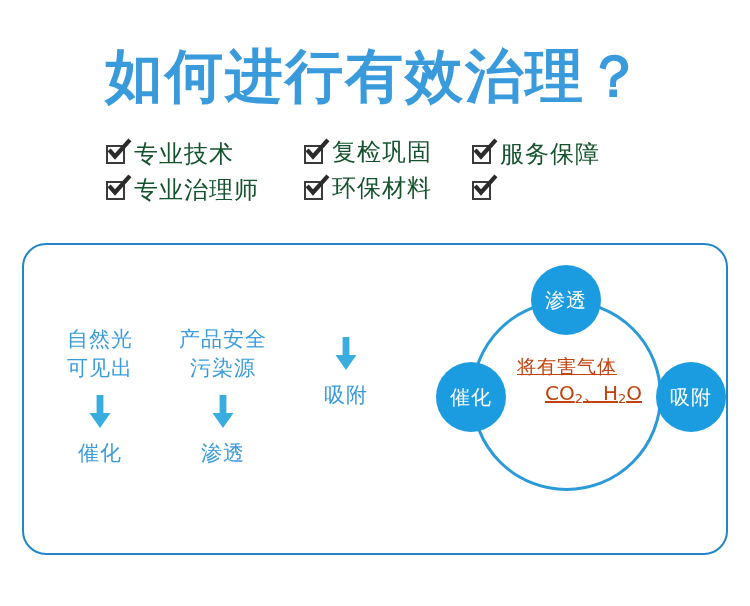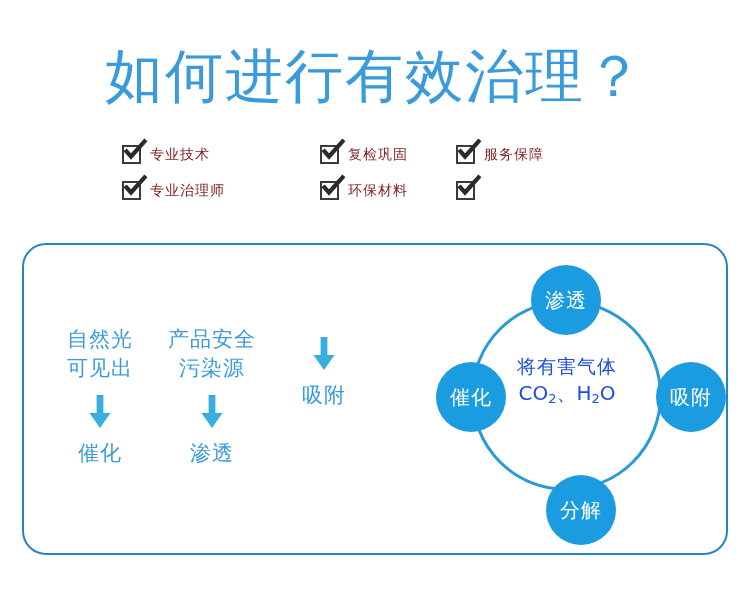--- a/index.html
+++ b/index.html
@@ -25,7 +25,7 @@
     text-align: center;
     font-size: 58px;
     line-height: 68px;
-    font-weight: normal;
+    font-weight: bold;
     color: #3a9bdc;
     letter-spacing: 2px;
     white-space: nowrap;

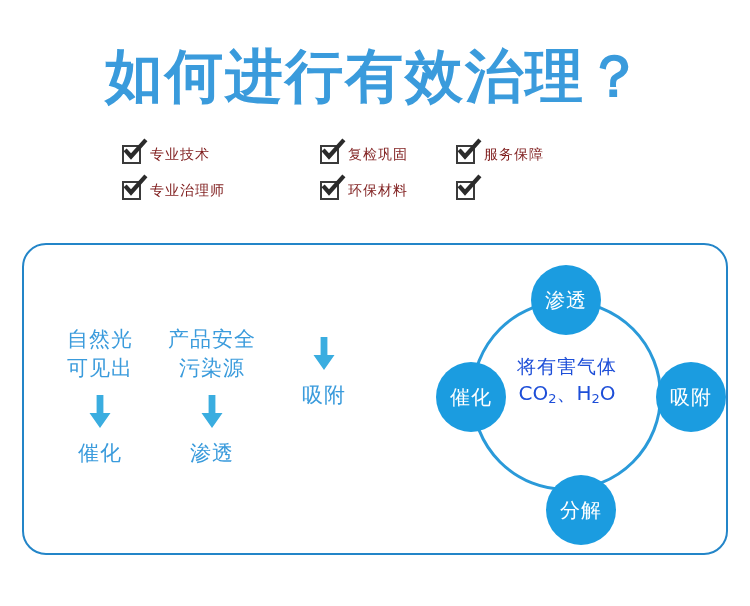--- a/index.html
+++ b/index.html
@@ -75,9 +75,9 @@
     overflow: visible;
   }
   .feature-label {
-    font-size: 14px;
+    font-size: 24px;
     line-height: 26px;
-    color: #7f1d1d;
+    color: #14532d;
     letter-spacing: 1px;
     white-space: nowrap;
   }

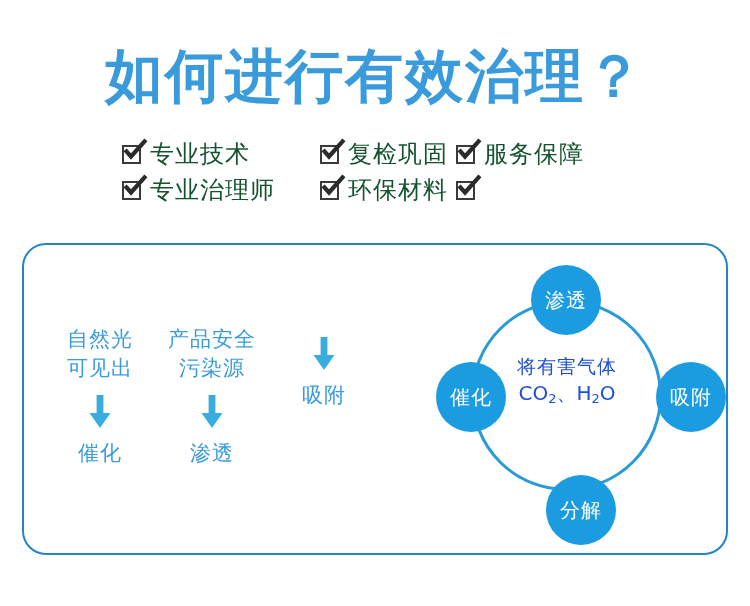--- a/index.html
+++ b/index.html
@@ -54,7 +54,7 @@
     height: 36px;
   }
   .feature-item.col1 { width: 198px; }
-  .feature-item.col2 { width: 136px; }
+  .feature-item.col2 { width: 168px; font-family: Liberation Mono, monospace; }
   .feature-item.col3 { width: 172px; }
 
   .check-box-icon {

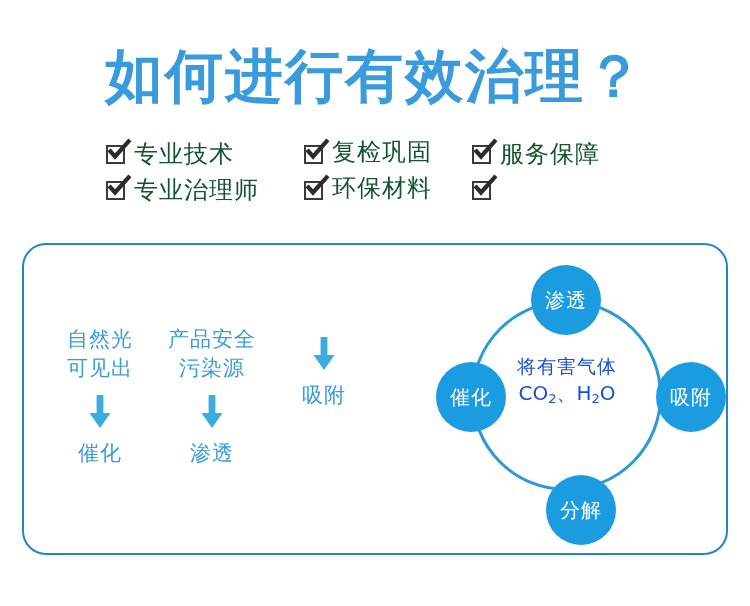--- a/index.html
+++ b/index.html
@@ -103,7 +103,7 @@
     width: 358px;
     display: flex;
     flex-direction: row;
-    justify-content: flex-start;
+    justify-content: space-between;
   }
   .flow-column {
     width: 112px;

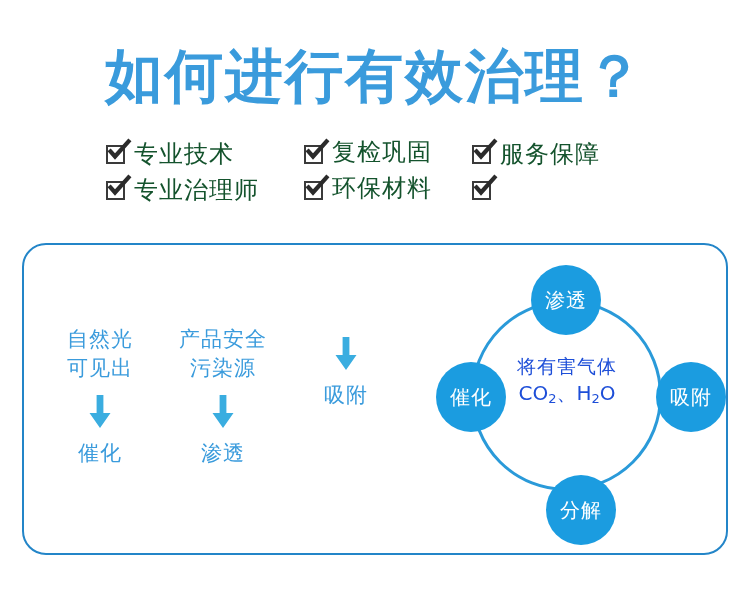--- a/index.html
+++ b/index.html
@@ -178,8 +178,9 @@
     text-align: center;
     font-size: 19px;
     line-height: 27px;
-    color: #1d4ed8;
-    letter-spacing: 1px;
+    color: #c2410c;
+    letter-spacing: 1px;
+    text-decoration: underline;
   }
   #cycle-center-text .formula-line {
     font-size: 20px;

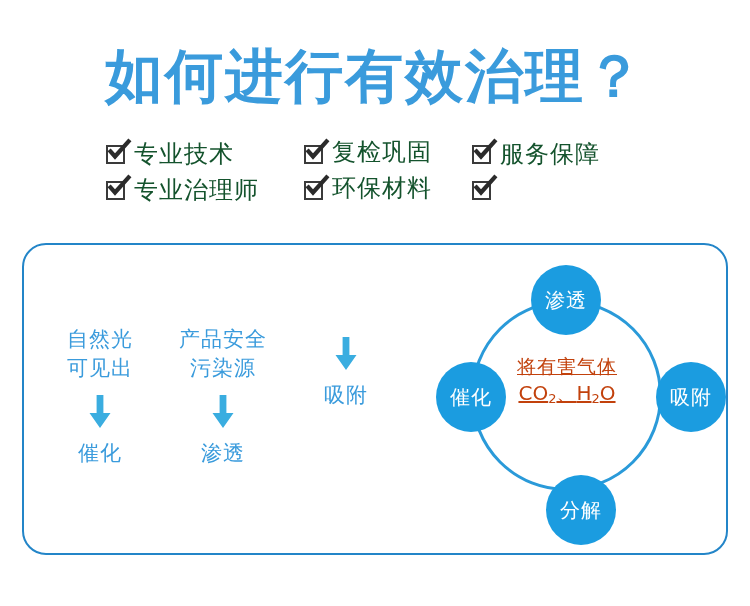--- a/index.html
+++ b/index.html
@@ -185,6 +185,7 @@
   #cycle-center-text .formula-line {
     font-size: 20px;
     letter-spacing: 0px;
+    text-align: right;
   }
   #cycle-center-text sub {
     font-size: 13px;

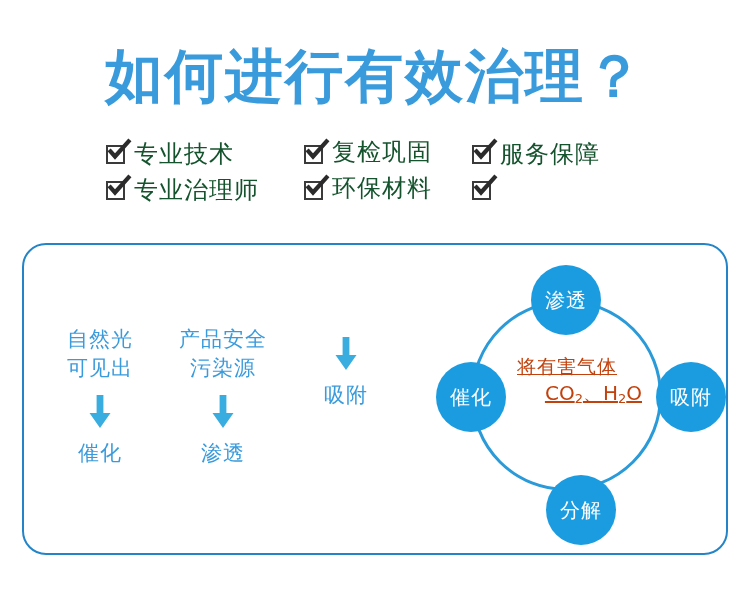--- a/index.html
+++ b/index.html
@@ -307,7 +307,6 @@
 
     <div class="cycle-node" id="cycle-node-right">吸附</div>
 
-    <div class="cycle-node" id="cycle-node-bottom">分解</div>
 
     <div id="cycle-center-text">
       <div>将有害气体</div>

